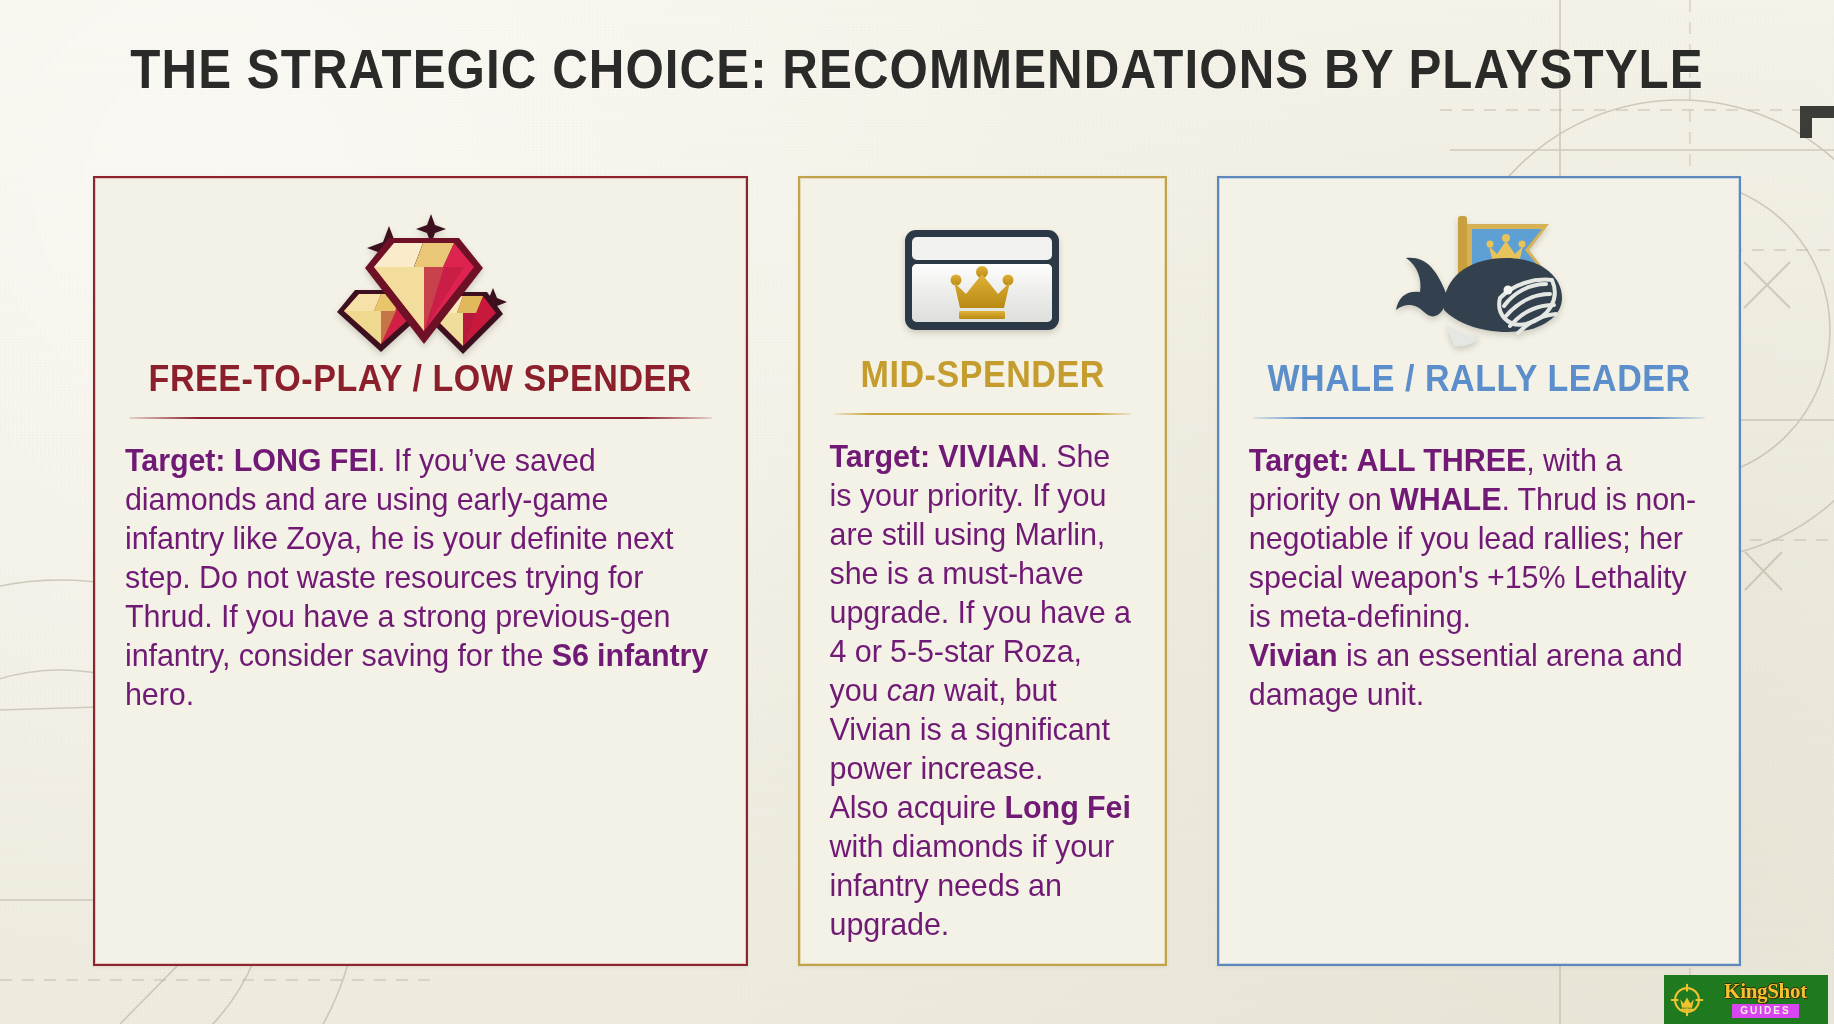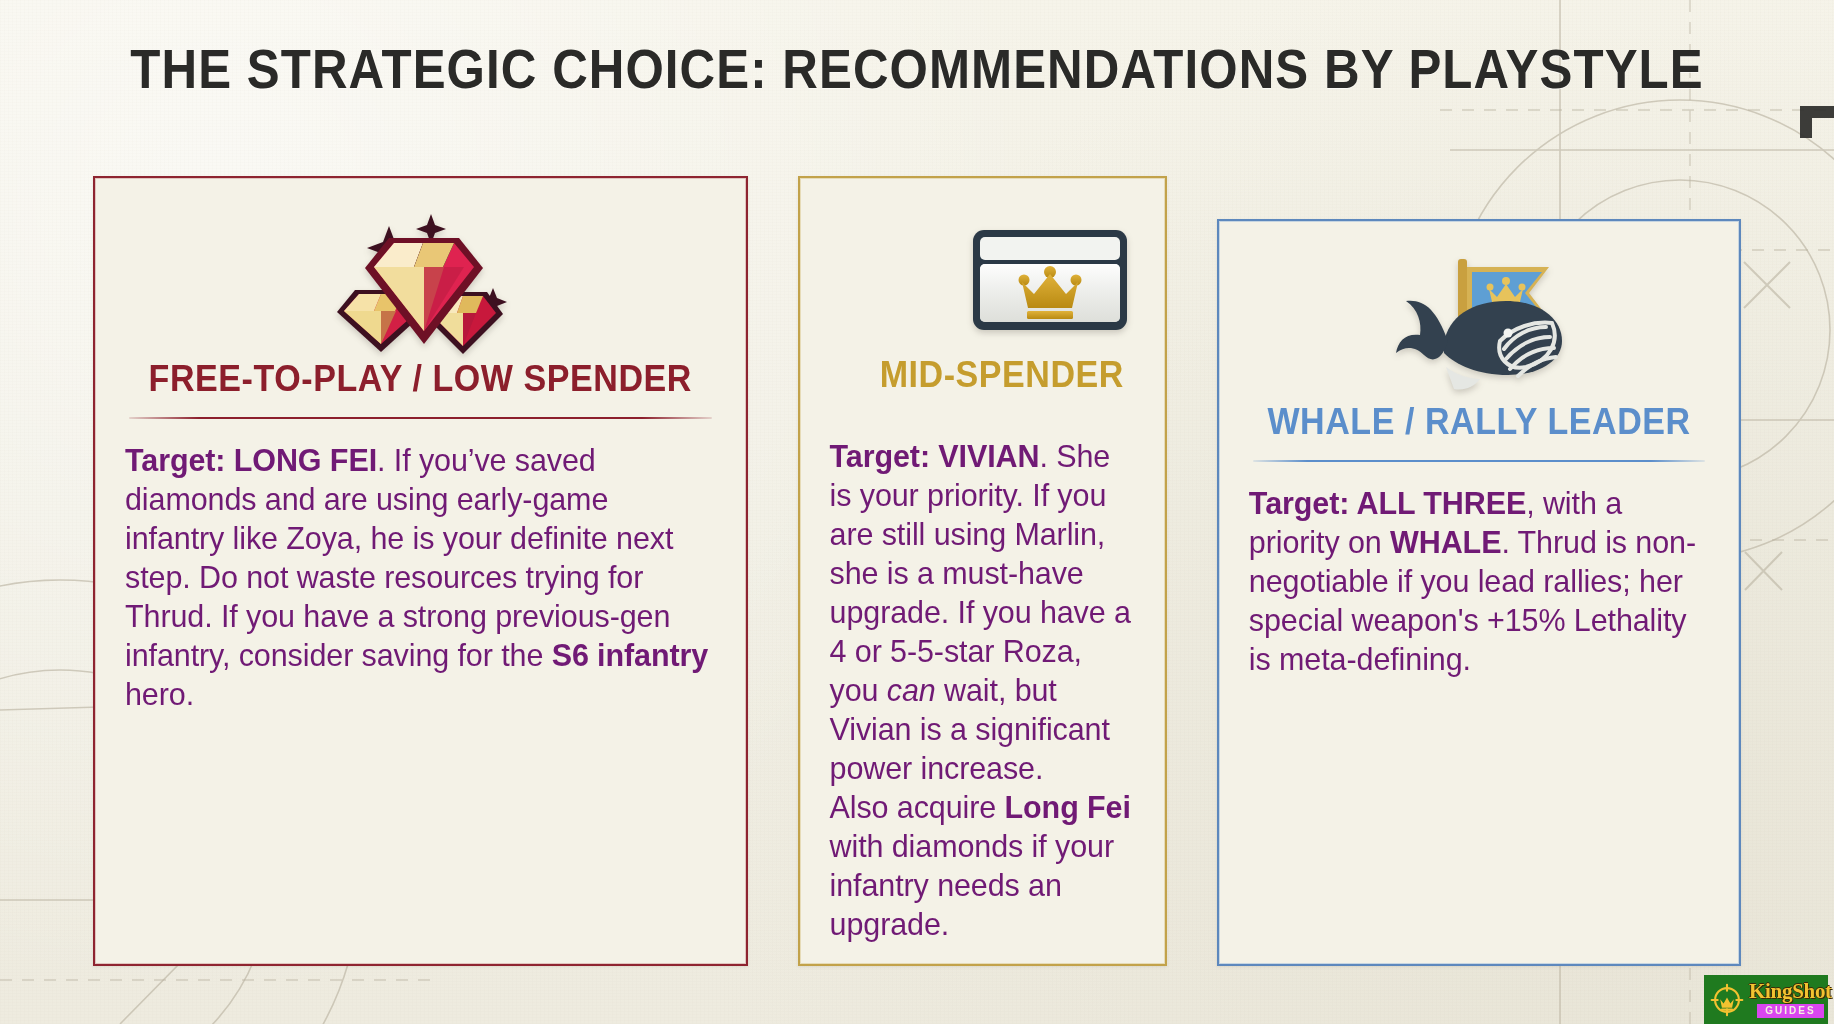--- a/index.html
+++ b/index.html
@@ -85,7 +85,7 @@
     box-shadow: 0 1px 3px rgba(90,80,60,.10);
   }
   .card.red    { border-color: #8e2430; box-shadow: inset 0 0 0 1px rgba(200,140,140,.45), 0 1px 3px rgba(90,80,60,.10); }
-  .card.gold   { border-color: #c2a24a; box-shadow: inset 0 0 0 1px rgba(216,195,135,.5), 0 1px 3px rgba(90,80,60,.10); align-items: flex-end; }
+  .card.gold   { border-color: #c2a24a; box-shadow: inset 0 0 0 1px rgba(216,195,135,.5), 0 1px 3px rgba(90,80,60,.10); }
   .card.blue   { border-color: #5d88bd; box-shadow: inset 0 0 0 1px rgba(160,190,220,.55), 0 1px 3px rgba(90,80,60,.10); margin-top: 43px; }
 
   .card-icon {

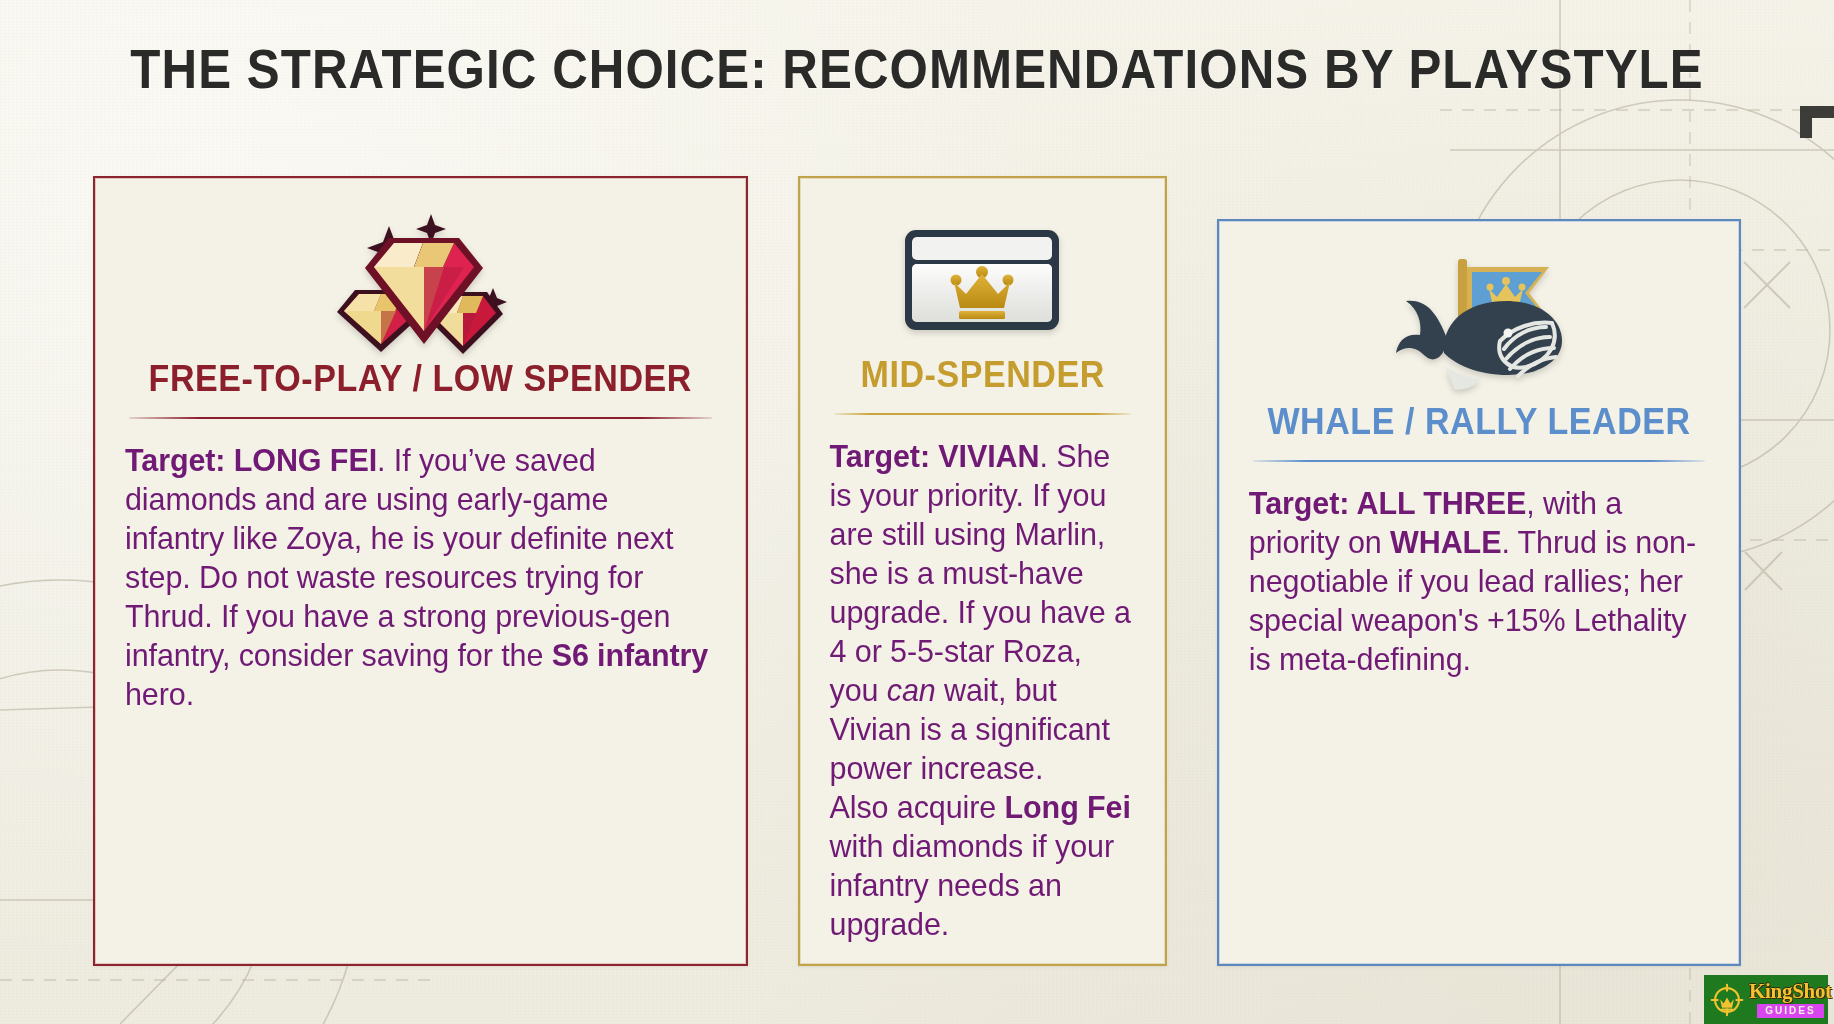--- a/index.html
+++ b/index.html
@@ -86,7 +86,7 @@
   }
   .card.red    { border-color: #8e2430; box-shadow: inset 0 0 0 1px rgba(200,140,140,.45), 0 1px 3px rgba(90,80,60,.10); }
   .card.gold   { border-color: #c2a24a; box-shadow: inset 0 0 0 1px rgba(216,195,135,.5), 0 1px 3px rgba(90,80,60,.10); }
-  .card.blue   { border-color: #5d88bd; box-shadow: inset 0 0 0 1px rgba(160,190,220,.55), 0 1px 3px rgba(90,80,60,.10); margin-top: 43px; }
+  .card.blue   { border-color: #5d88bd; box-shadow: inset 0 0 0 1px rgba(160,190,220,.55), 0 1px 3px rgba(90,80,60,.10); }
 
   .card-icon {
     height: 150px;

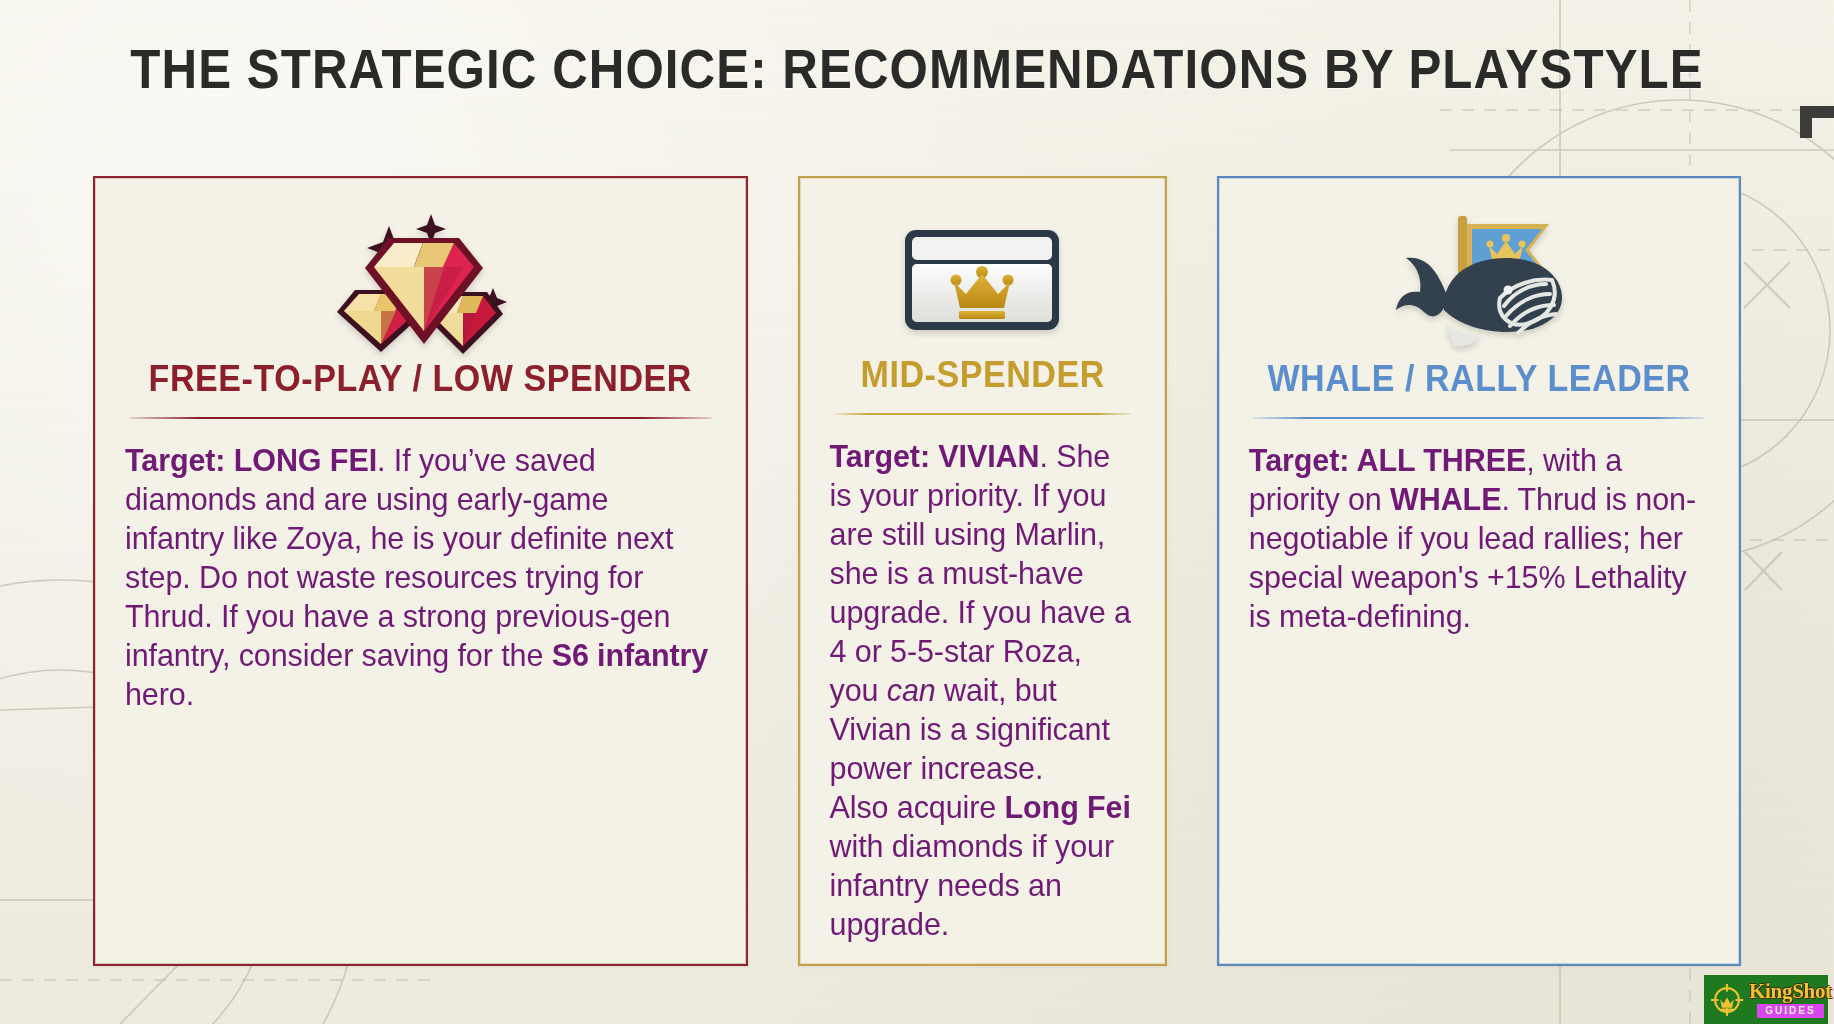--- a/index.html
+++ b/index.html
@@ -322,6 +322,7 @@
     <div class="divider"></div>
     <div class="card-body">
         <p><b>Target: ALL THREE</b>, with a priority on <b>WHALE</b>. Thrud is non-negotiable if you lead rallies; her special weapon's +15% Lethality is meta-defining.</p>
+        <p><b>Vivian</b> is an essential arena and damage unit.</p>
       </div>
   </section>
 

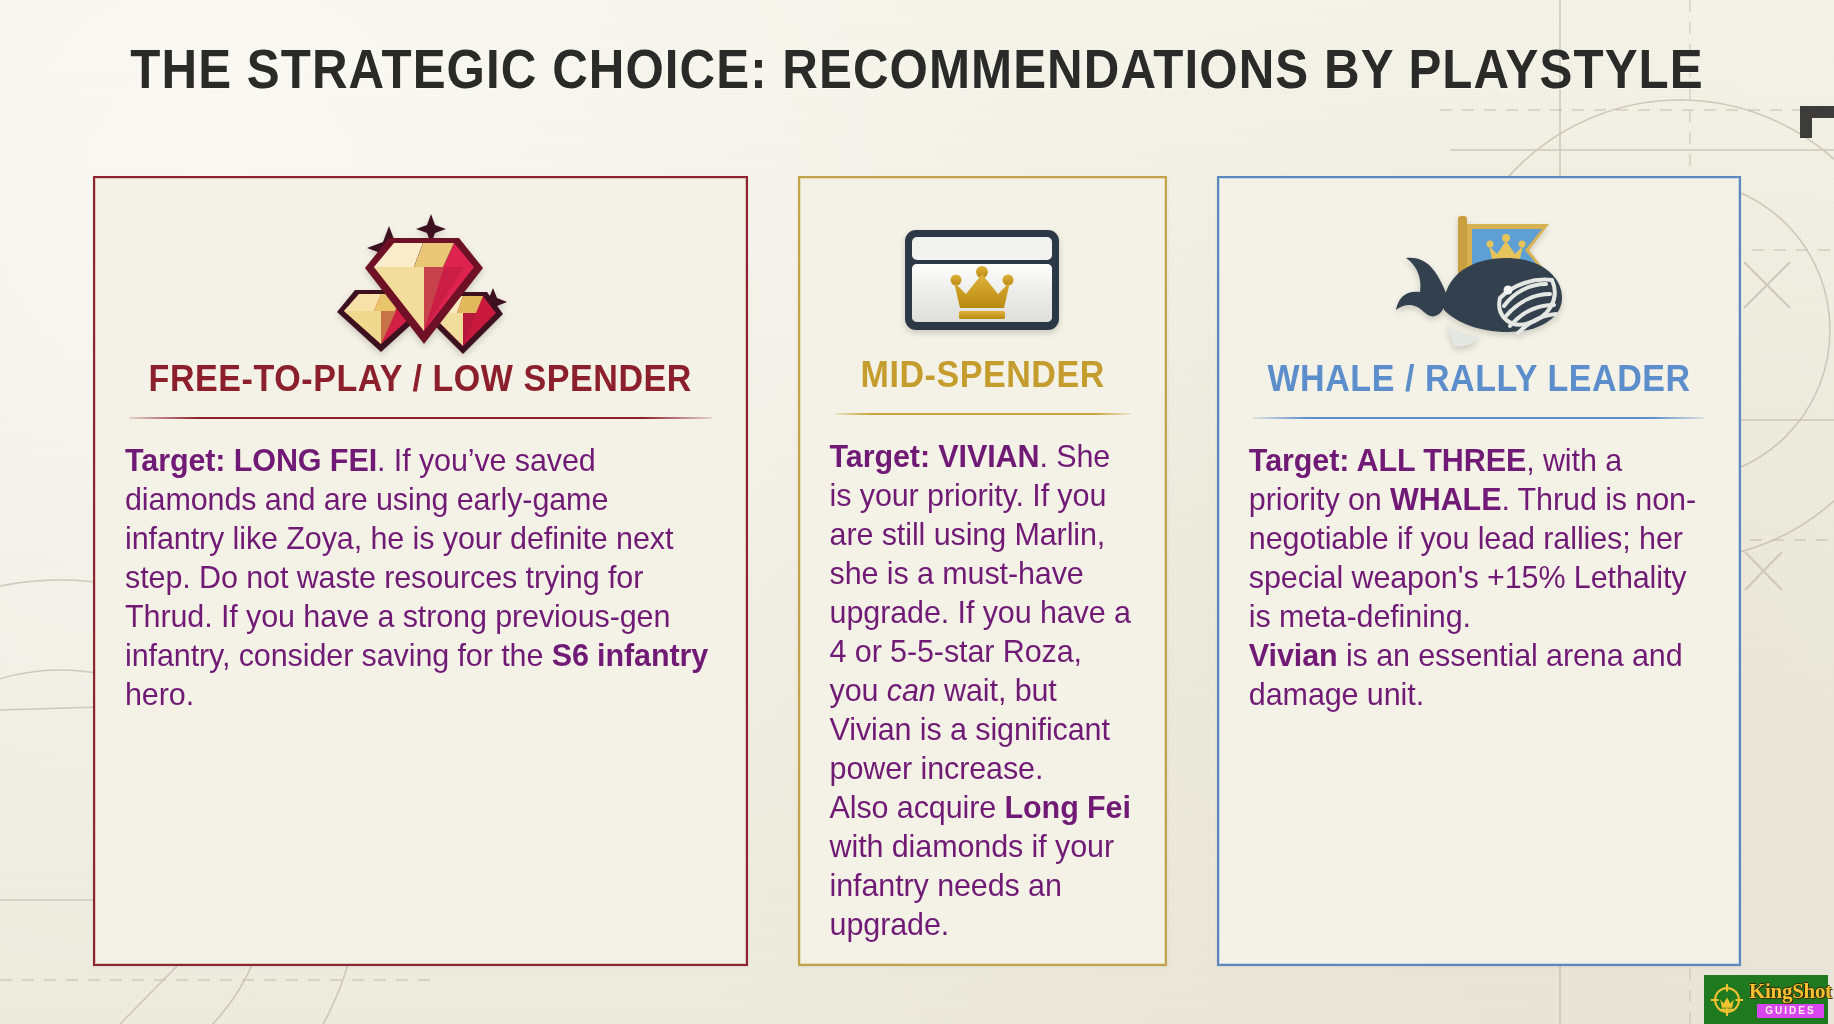--- a/index.html
+++ b/index.html
@@ -136,7 +136,7 @@
     position: absolute;
     right: 6px;
     bottom: 0px;
-    width: 124px;
+    width: 164px;
     height: 49px;
     z-index: 20;
     background: #1f7a1f;

